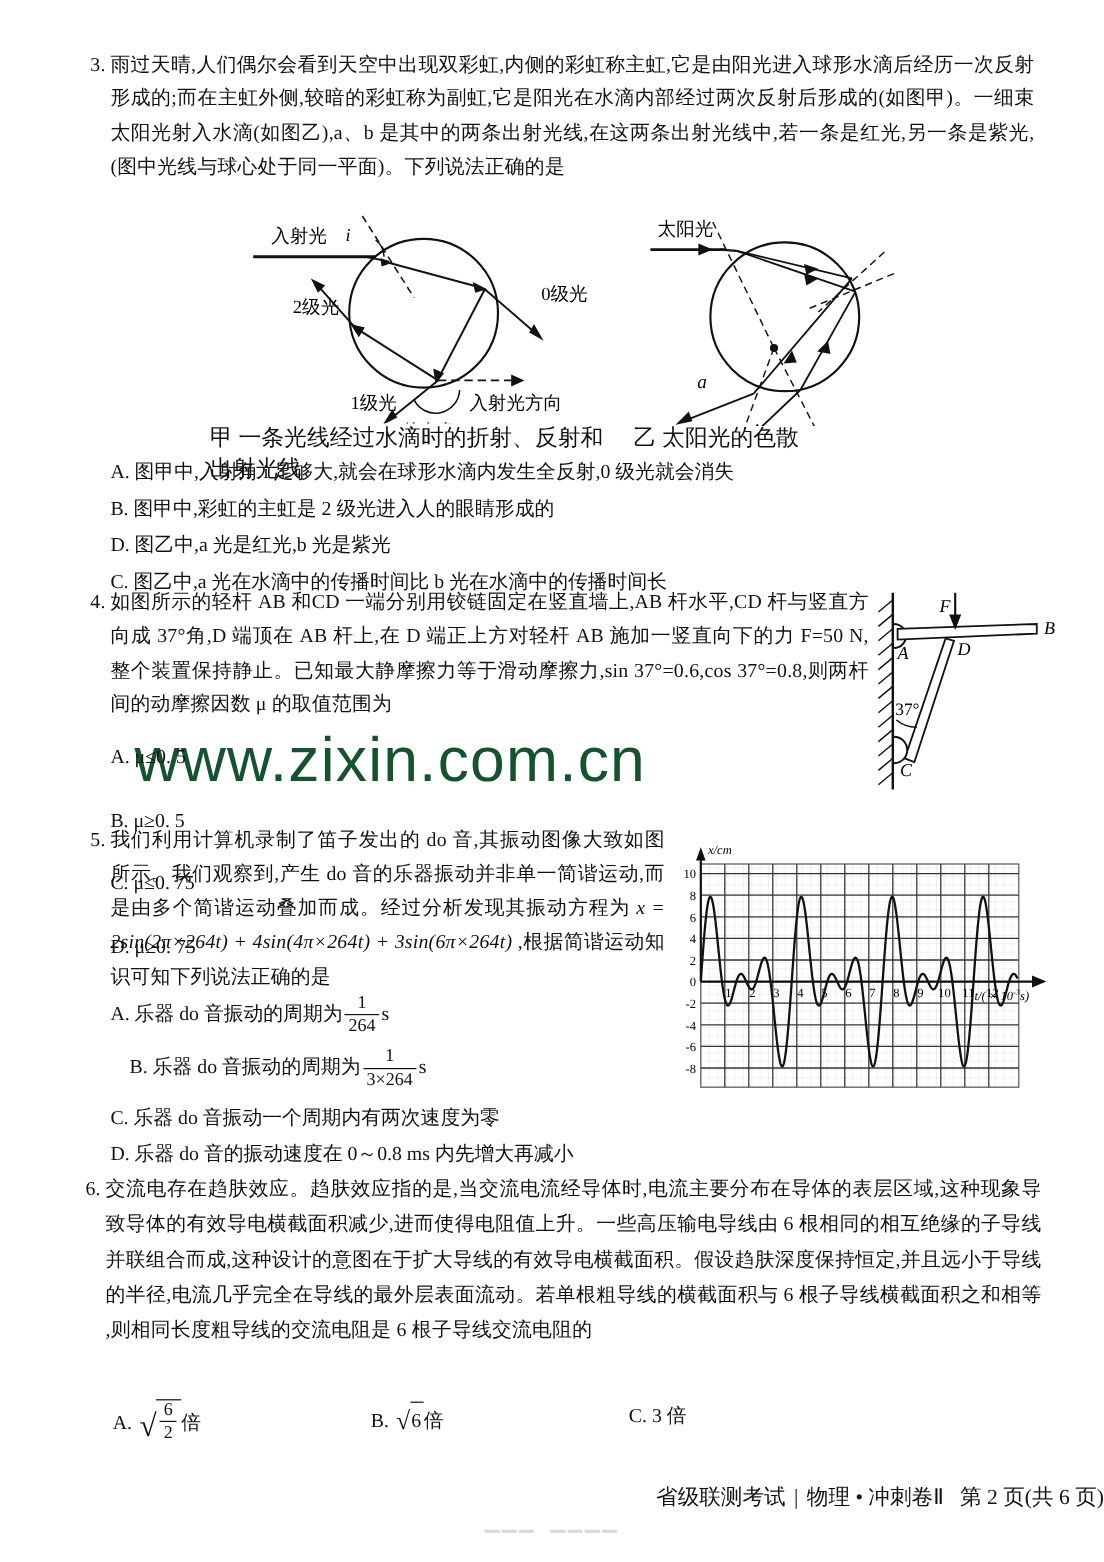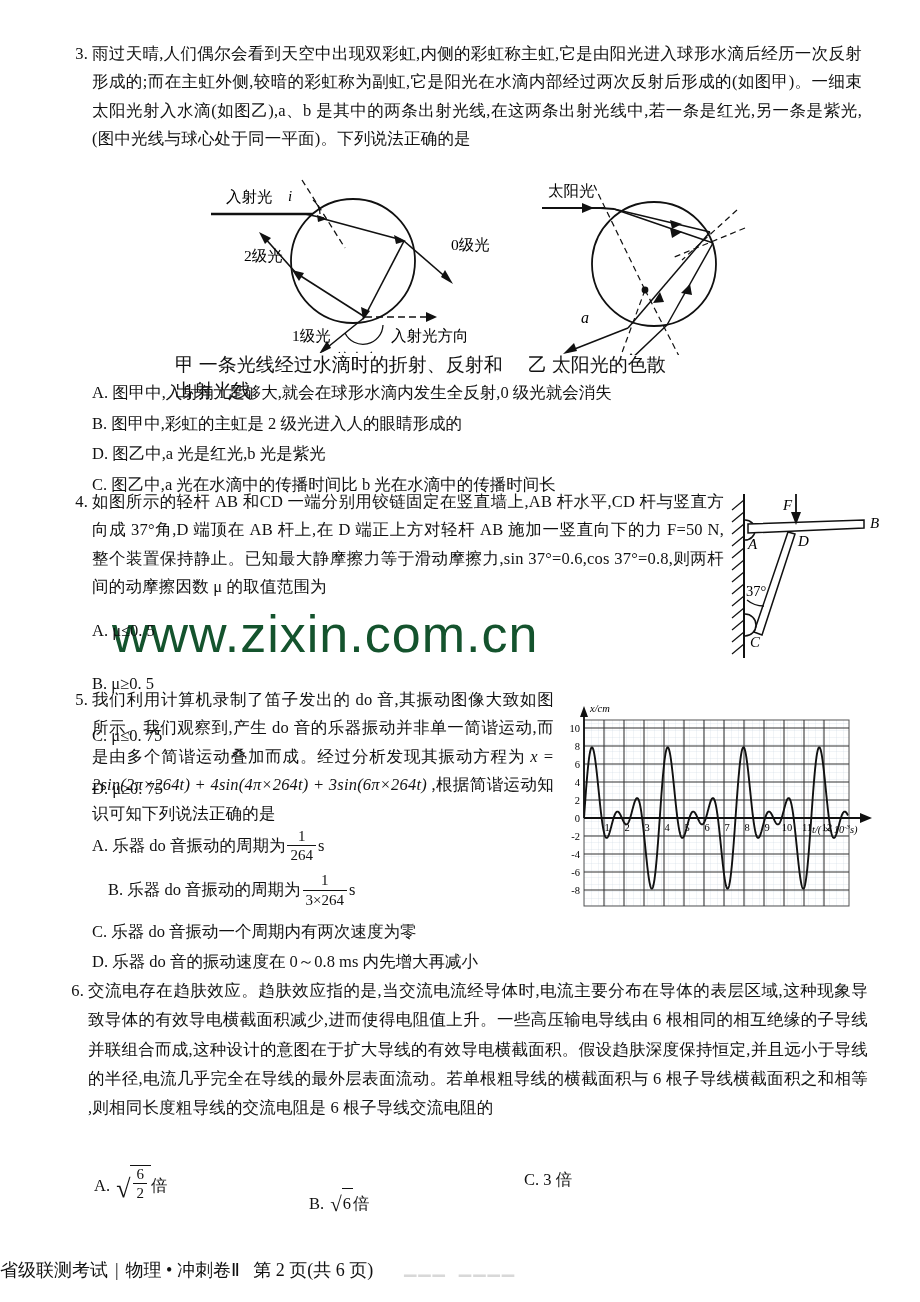--- a/index.html
+++ b/index.html
@@ -368,7 +368,7 @@
         <span>A.</span>
         <span class="sqrt-wrap"><span class="radic" style="font-size:26px; vertical-align:-6px;">√</span><span class="radicand" style="vertical-align:1px;"><span class="frac" style="vertical-align:-0.5em;"><span class="num">6</span><span class="den">2</span></span></span></span><span>倍</span>
       </div>
-      <div class="opt" style="width:215px;margin-top:20px;">
+      <div class="opt" style="width:215px;">
         <span>B.</span>
         <span class="sqrt-wrap"><span class="radic">√</span><span class="radicand">6</span></span><span>倍</span>
       </div>

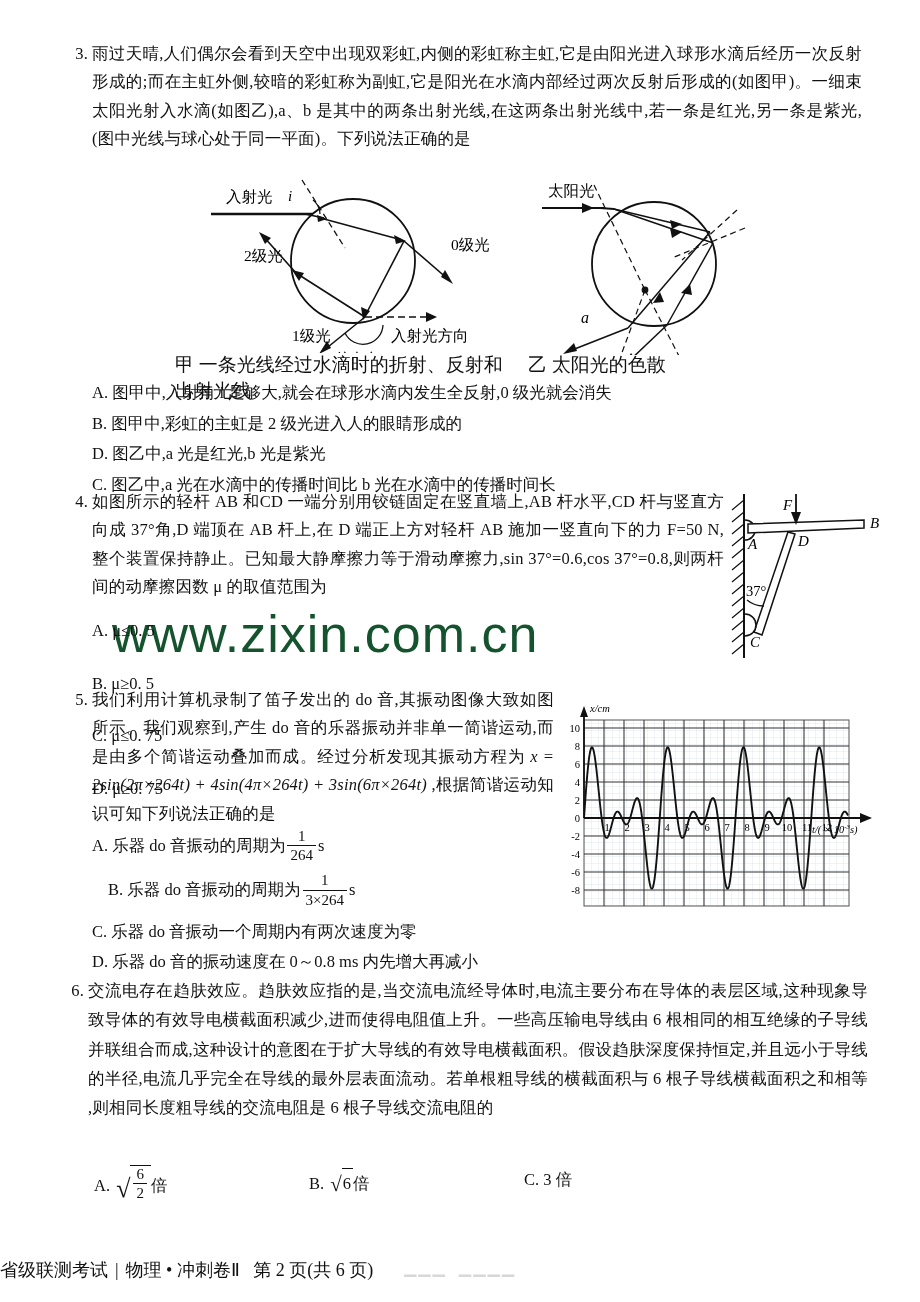--- a/index.html
+++ b/index.html
@@ -67,10 +67,9 @@
   
   .footer {
     position:absolute; left:0; right:0; top:1235px;
-    text-align:left;
+    text-align:right;
     font-size:18px;
     font-family: "Liberation Serif", serif;
-    margin-top: 23px;
   }
   .footer .sep { padding: 0 7px; }
   .footer-shadow {

